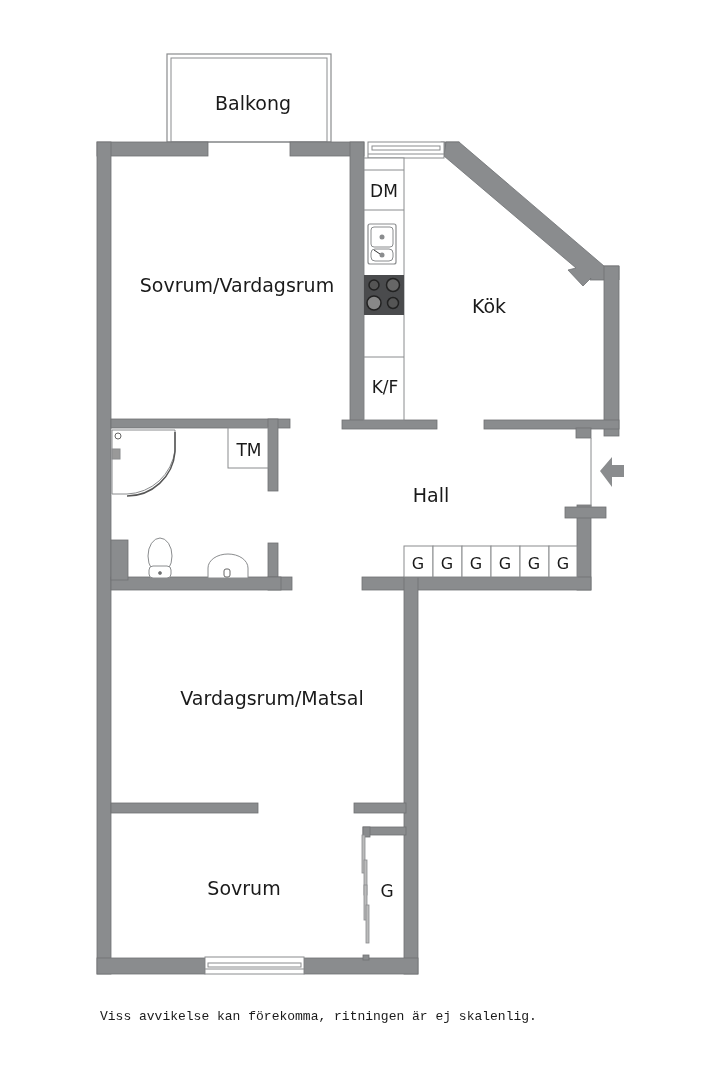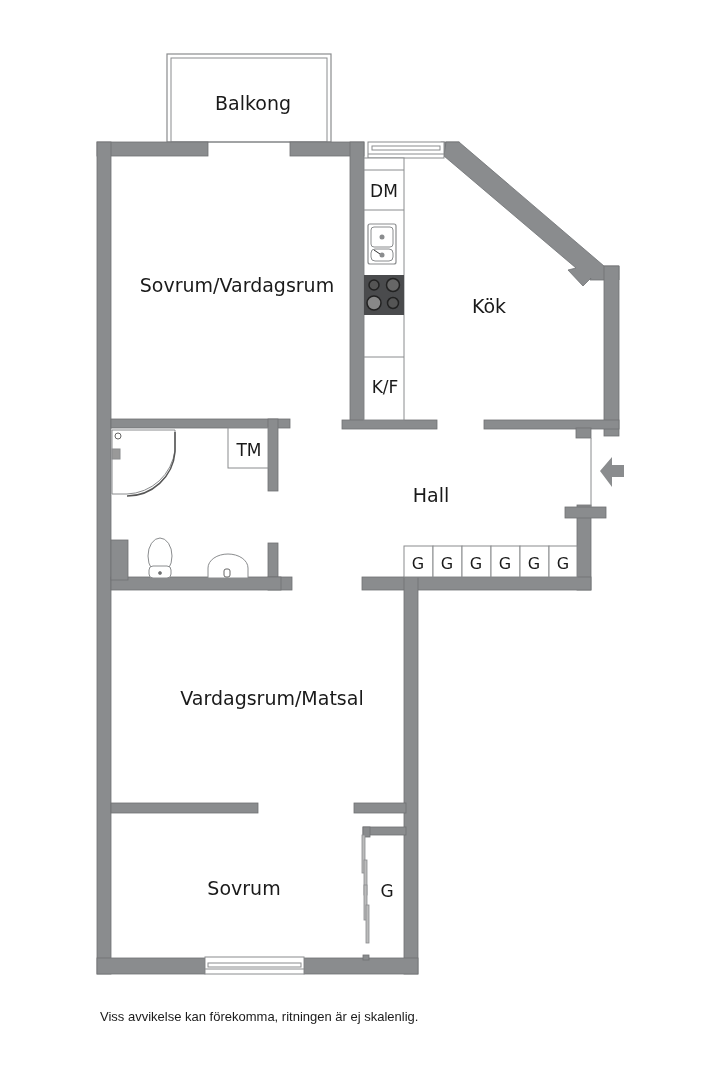--- a/index.html
+++ b/index.html
@@ -6,7 +6,7 @@
   body { width: 720px; height: 1080px; position: relative; overflow: hidden; font-family: "Liberation Sans", "DejaVu Sans", sans-serif; }
   #plan { position: absolute; left: 0; top: 0; }
   .room-label { font-family: "DejaVu Sans", sans-serif; fill: #1a1a1a; }
-  .caption { position: absolute; left: 100px; top: 1009px; font-family: Liberation Sans, sans-serif; font-size: 13px; color: #1a1a1a; white-space: nowrap; }
+  .caption { position: absolute; left: 100px; top: 1009px; font-family: Liberation Mono, monospace; font-size: 13px; color: #1a1a1a; white-space: nowrap; }
 </style>
 </head>
 <body>

